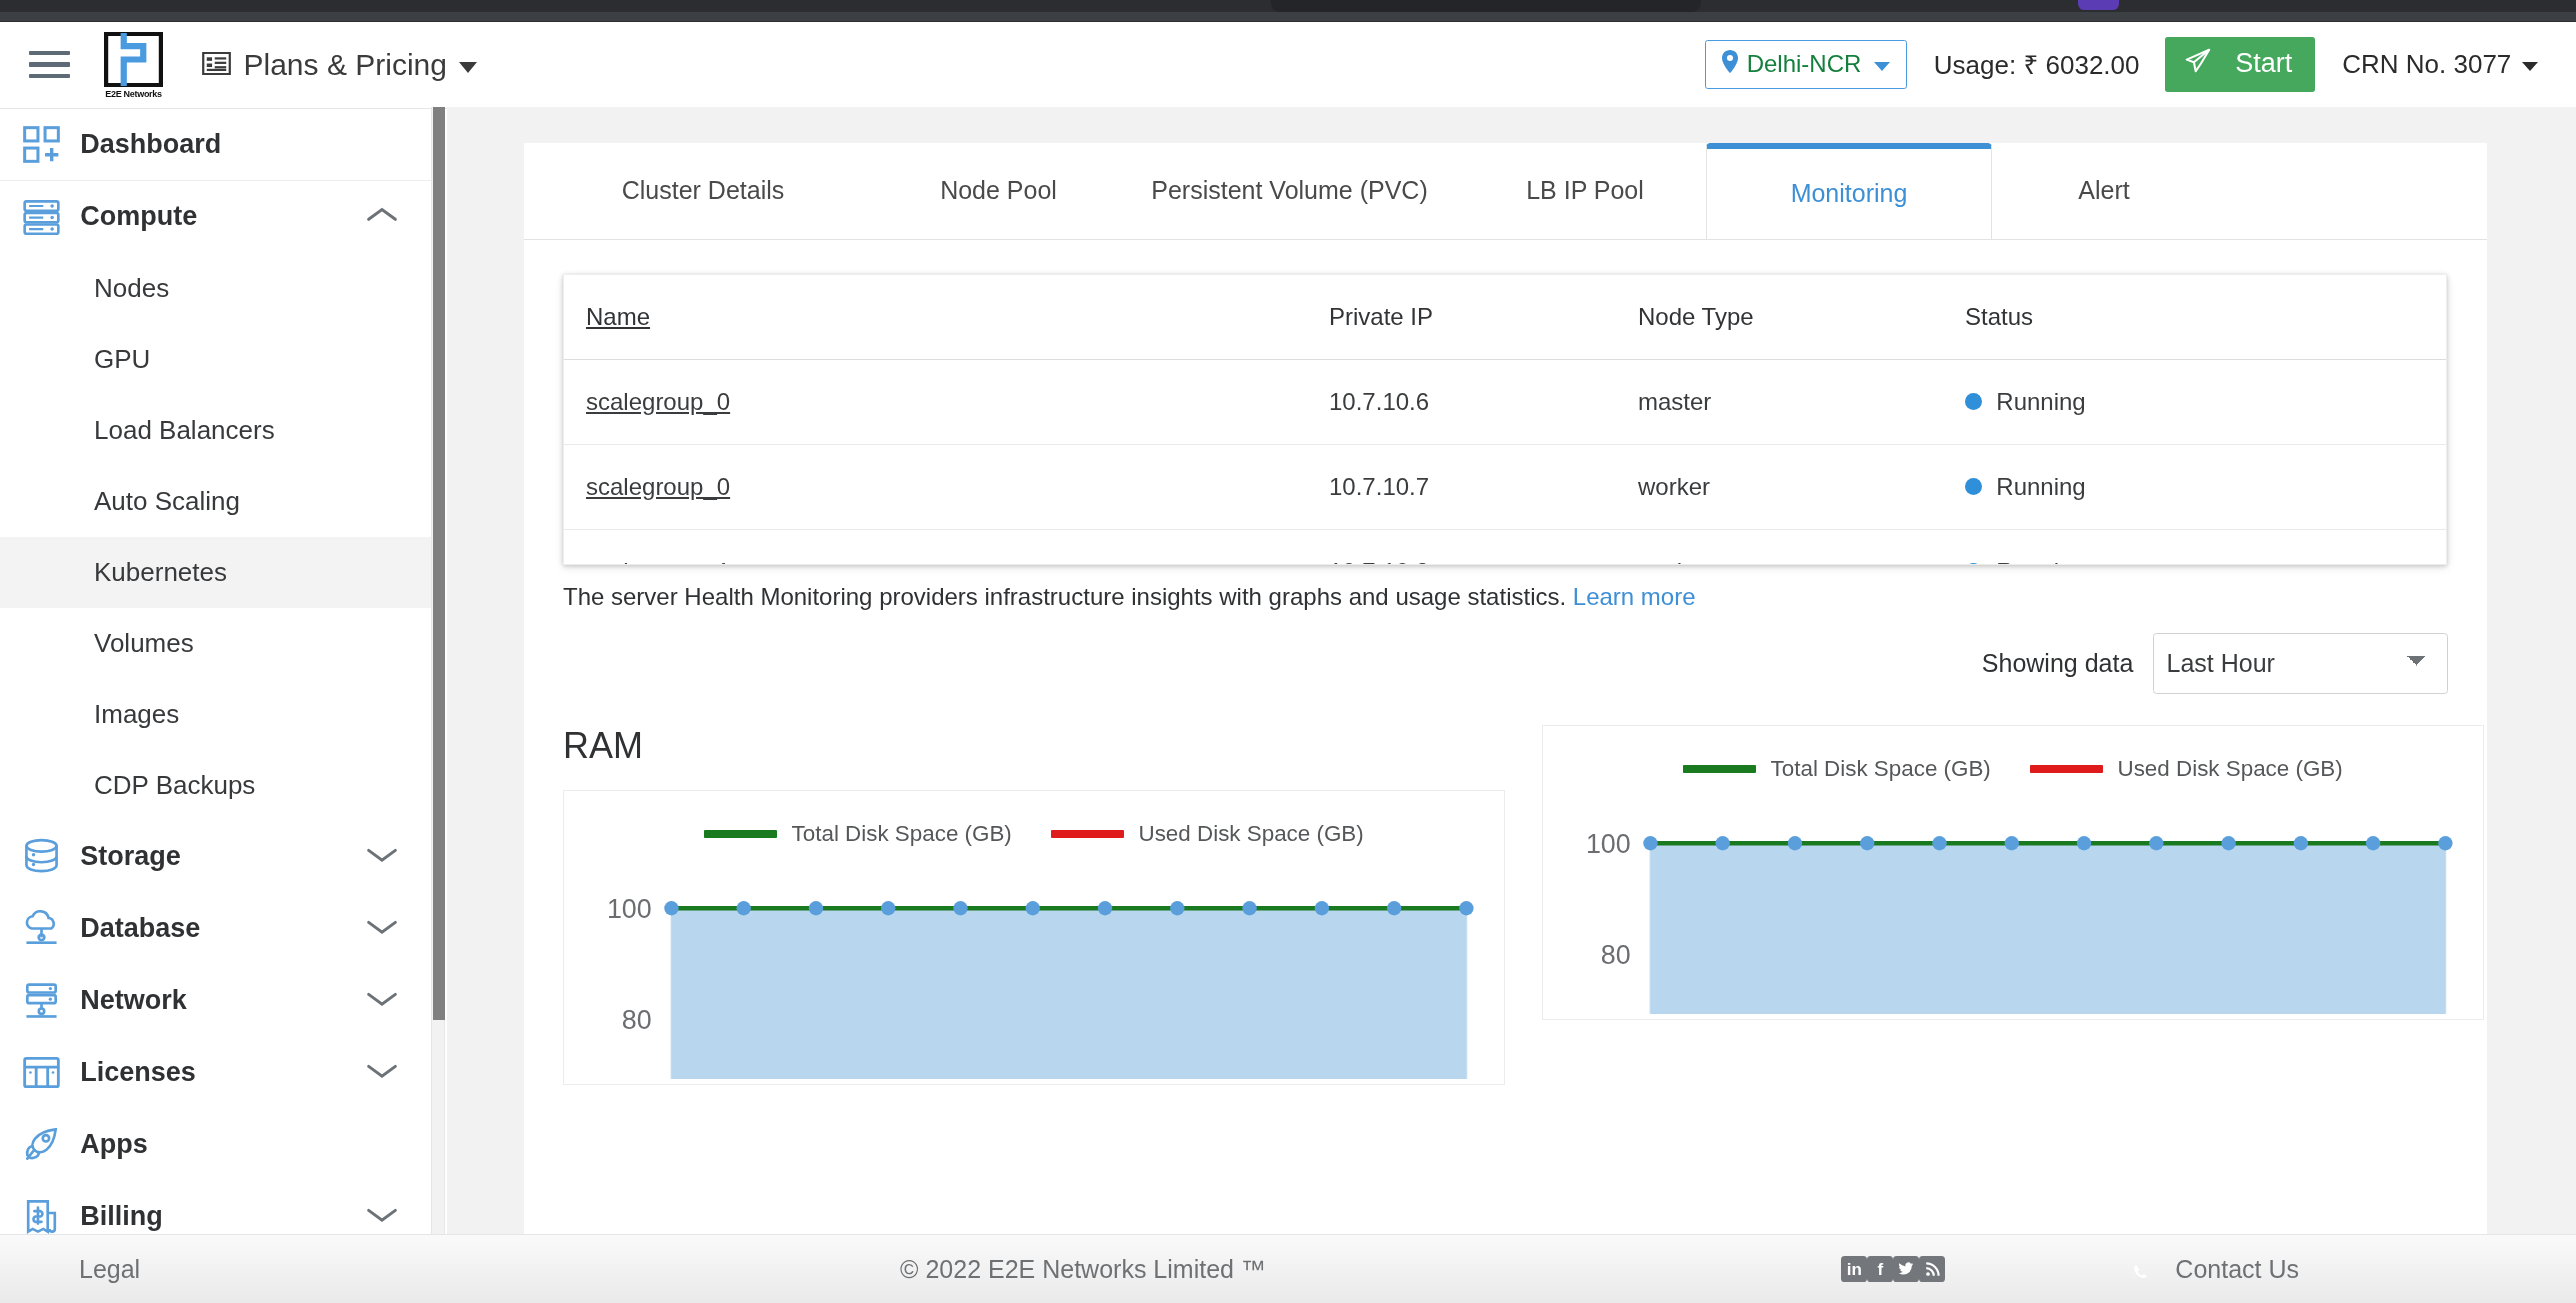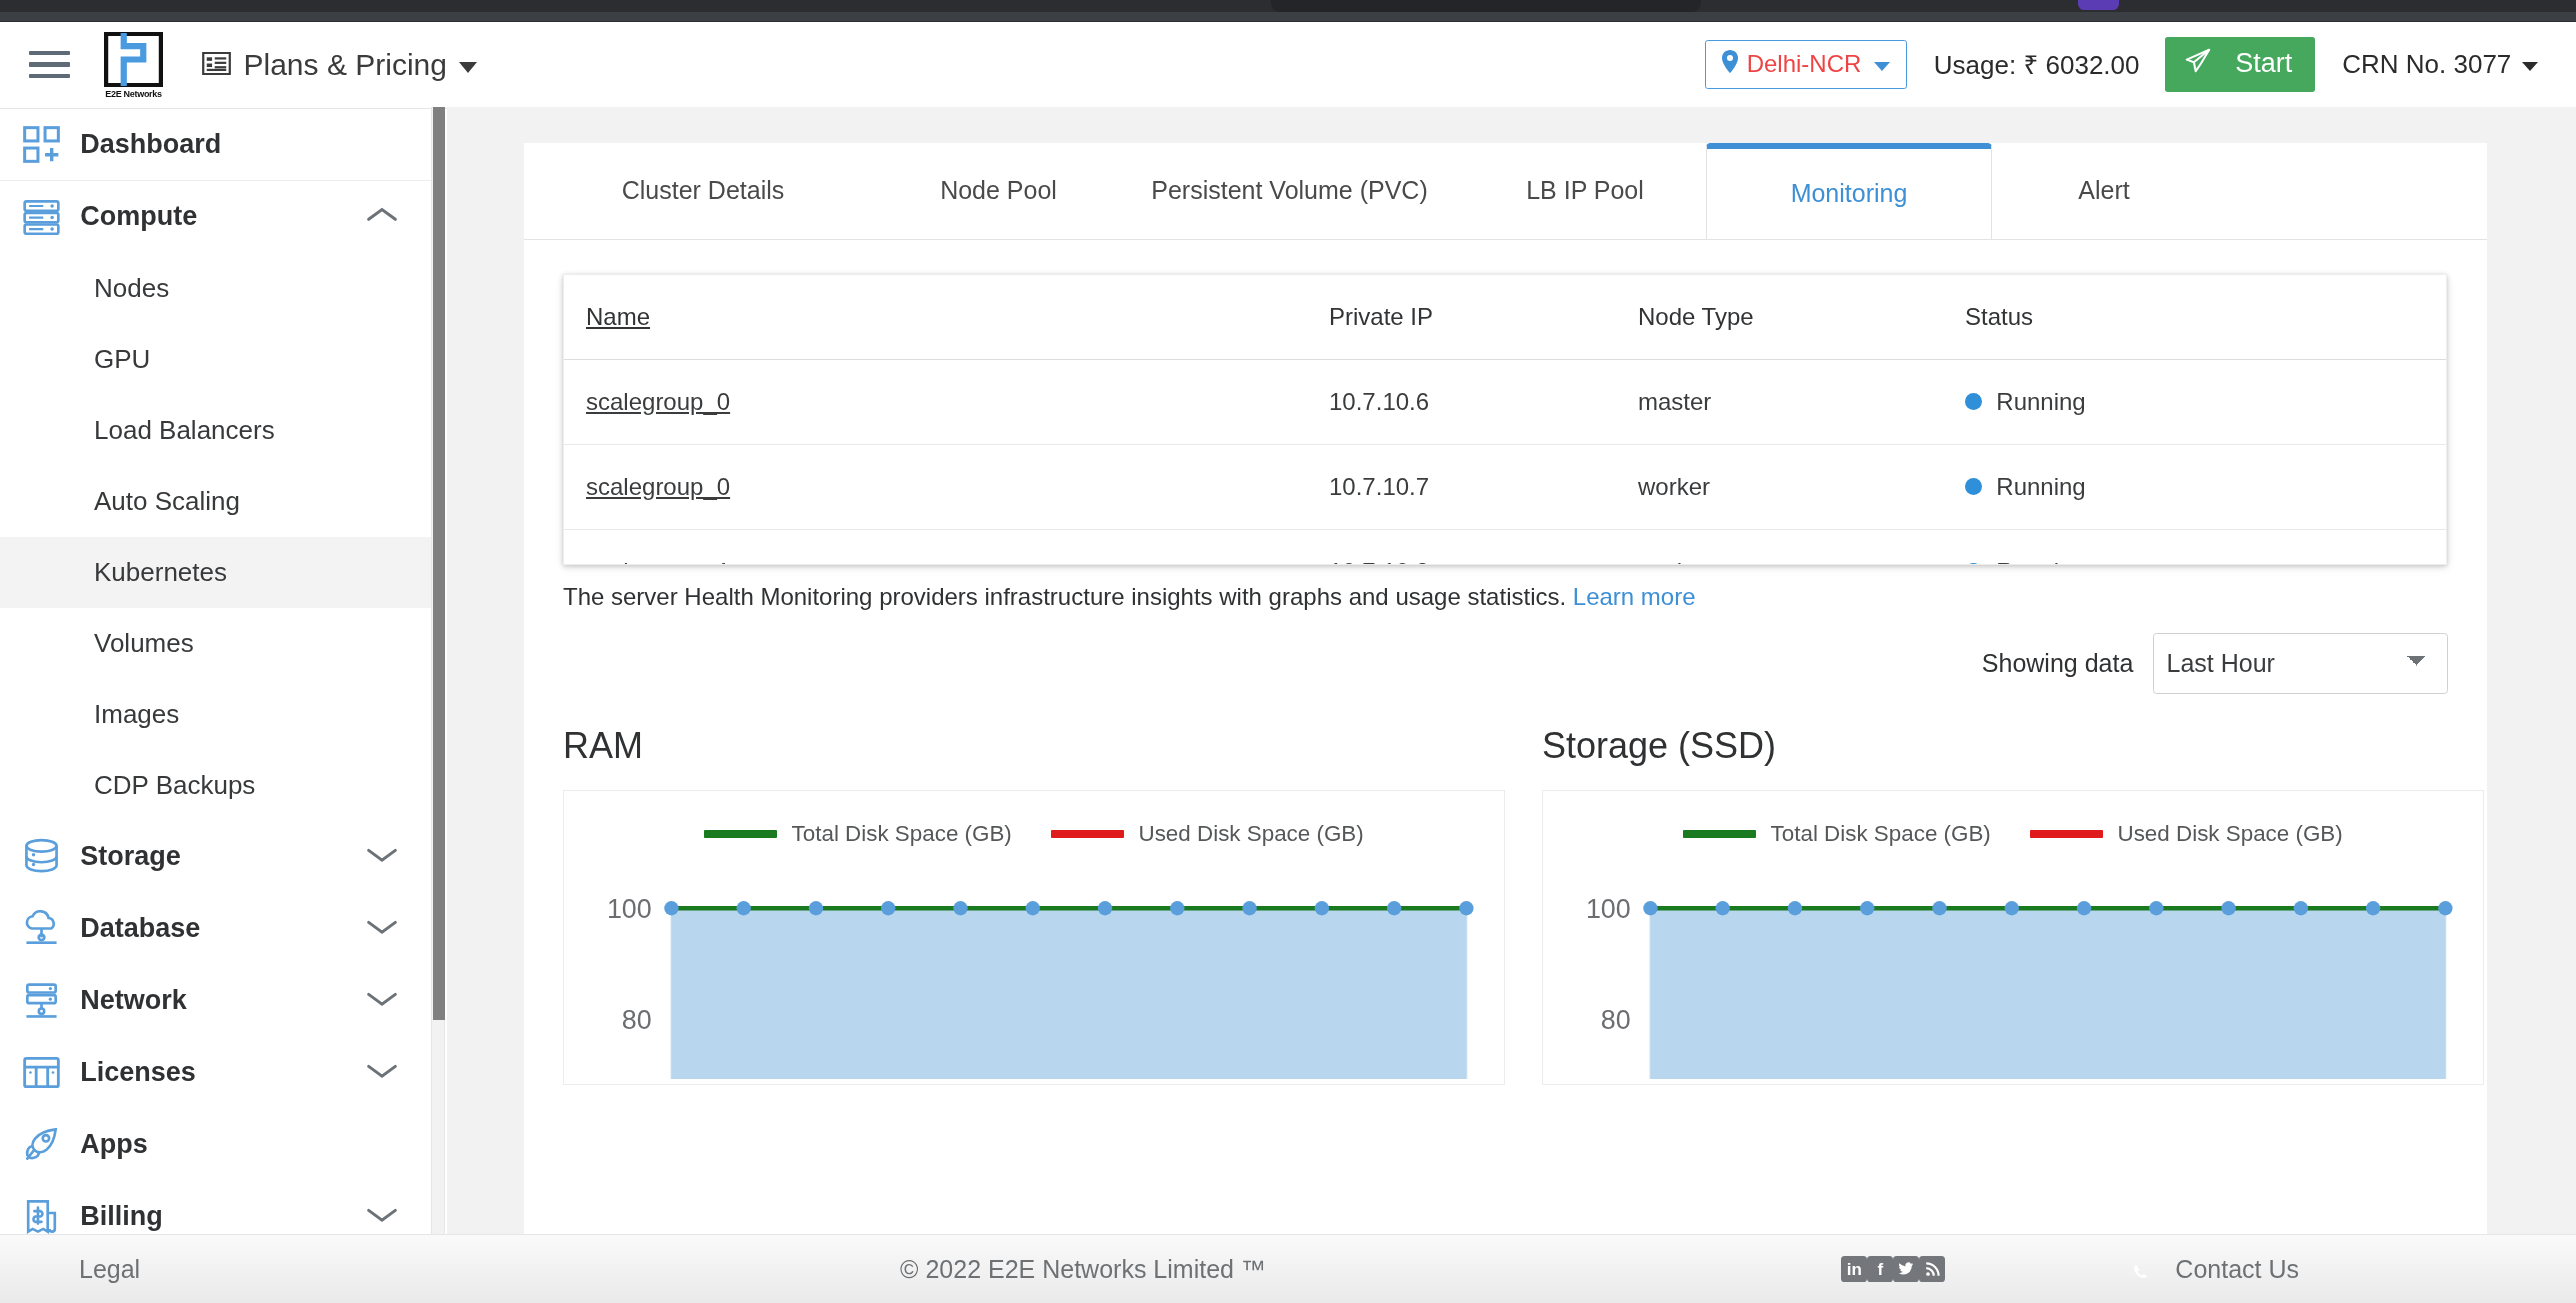--- a/index.html
+++ b/index.html
@@ -78,7 +78,7 @@
   #region-select {
     display: flex; align-items: center; gap: 8px;
     border: 0.9px solid #4a9ae0; border-radius: 2.7px;
-    padding: 8px 16px 8px 14.3px; color: #ef4444; font-size: 24px;
+    padding: 8px 16px 8px 14.3px; color: #15803d; font-size: 24px;
     cursor: pointer; background: #fff;
   }
   #region-select .rs-caret {

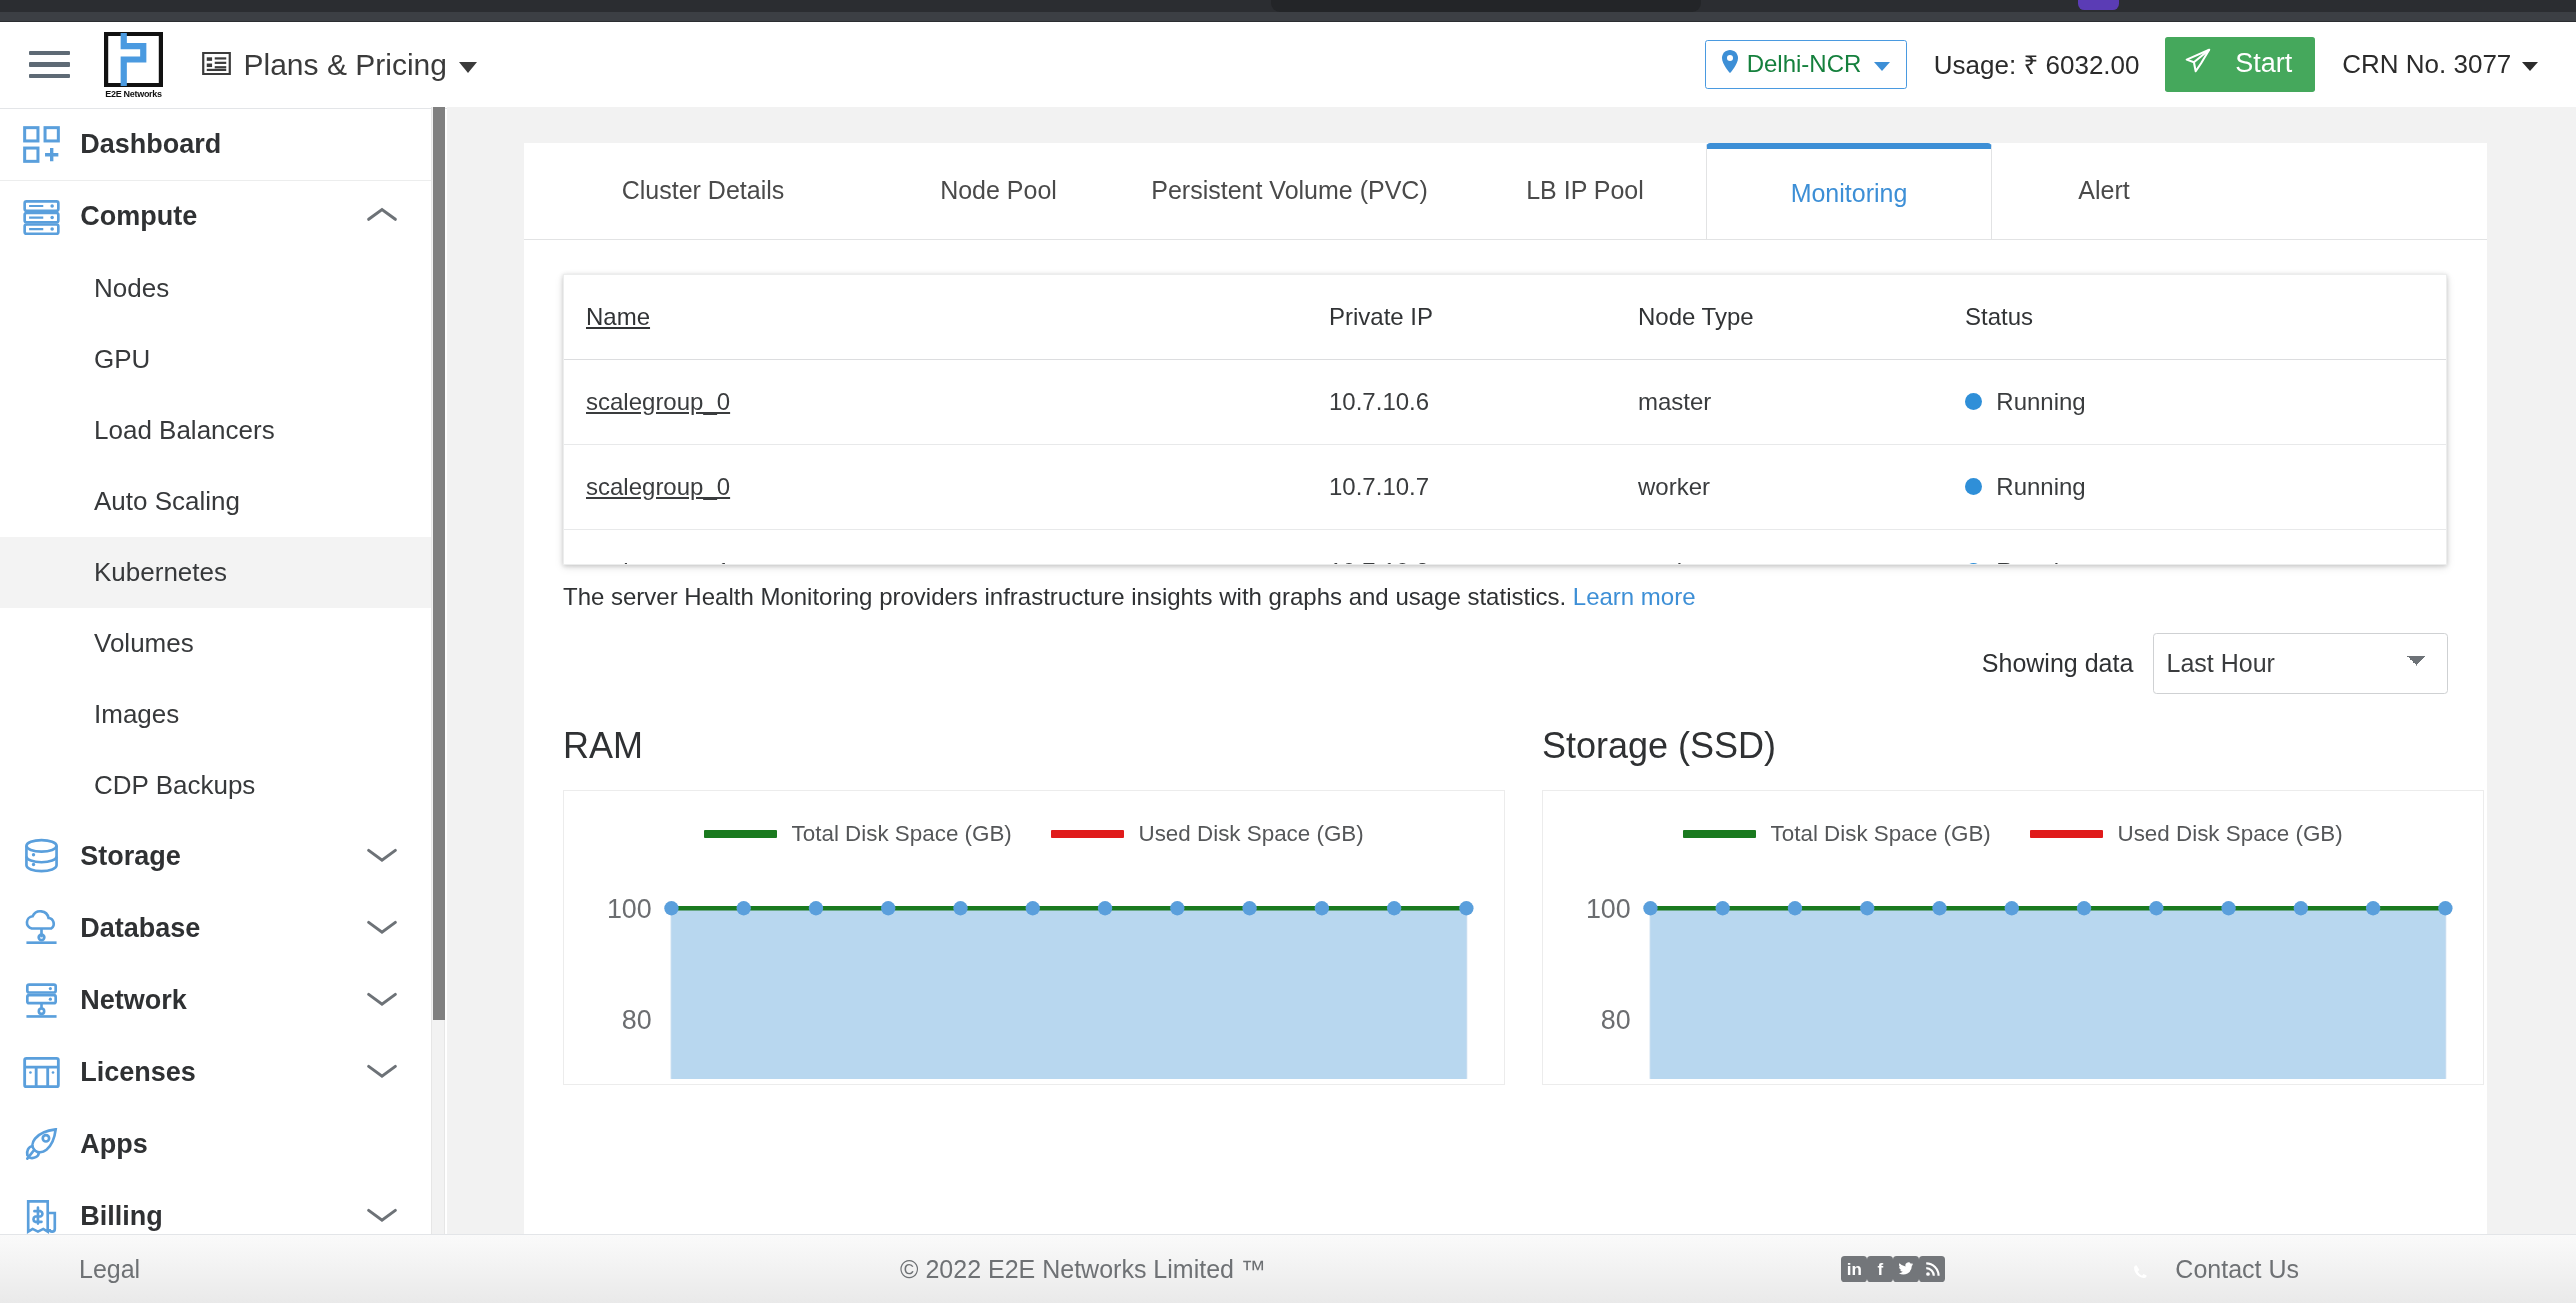--- a/index.html
+++ b/index.html
@@ -643,7 +643,6 @@
       </div>
 
       <div class="chart-block" id="chart-storage">
-        <div class="chart-title">Storage (SSD)</div>
         <div class="chart-frame">
           <div class="chart-legend">
             <div class="legend-item">

